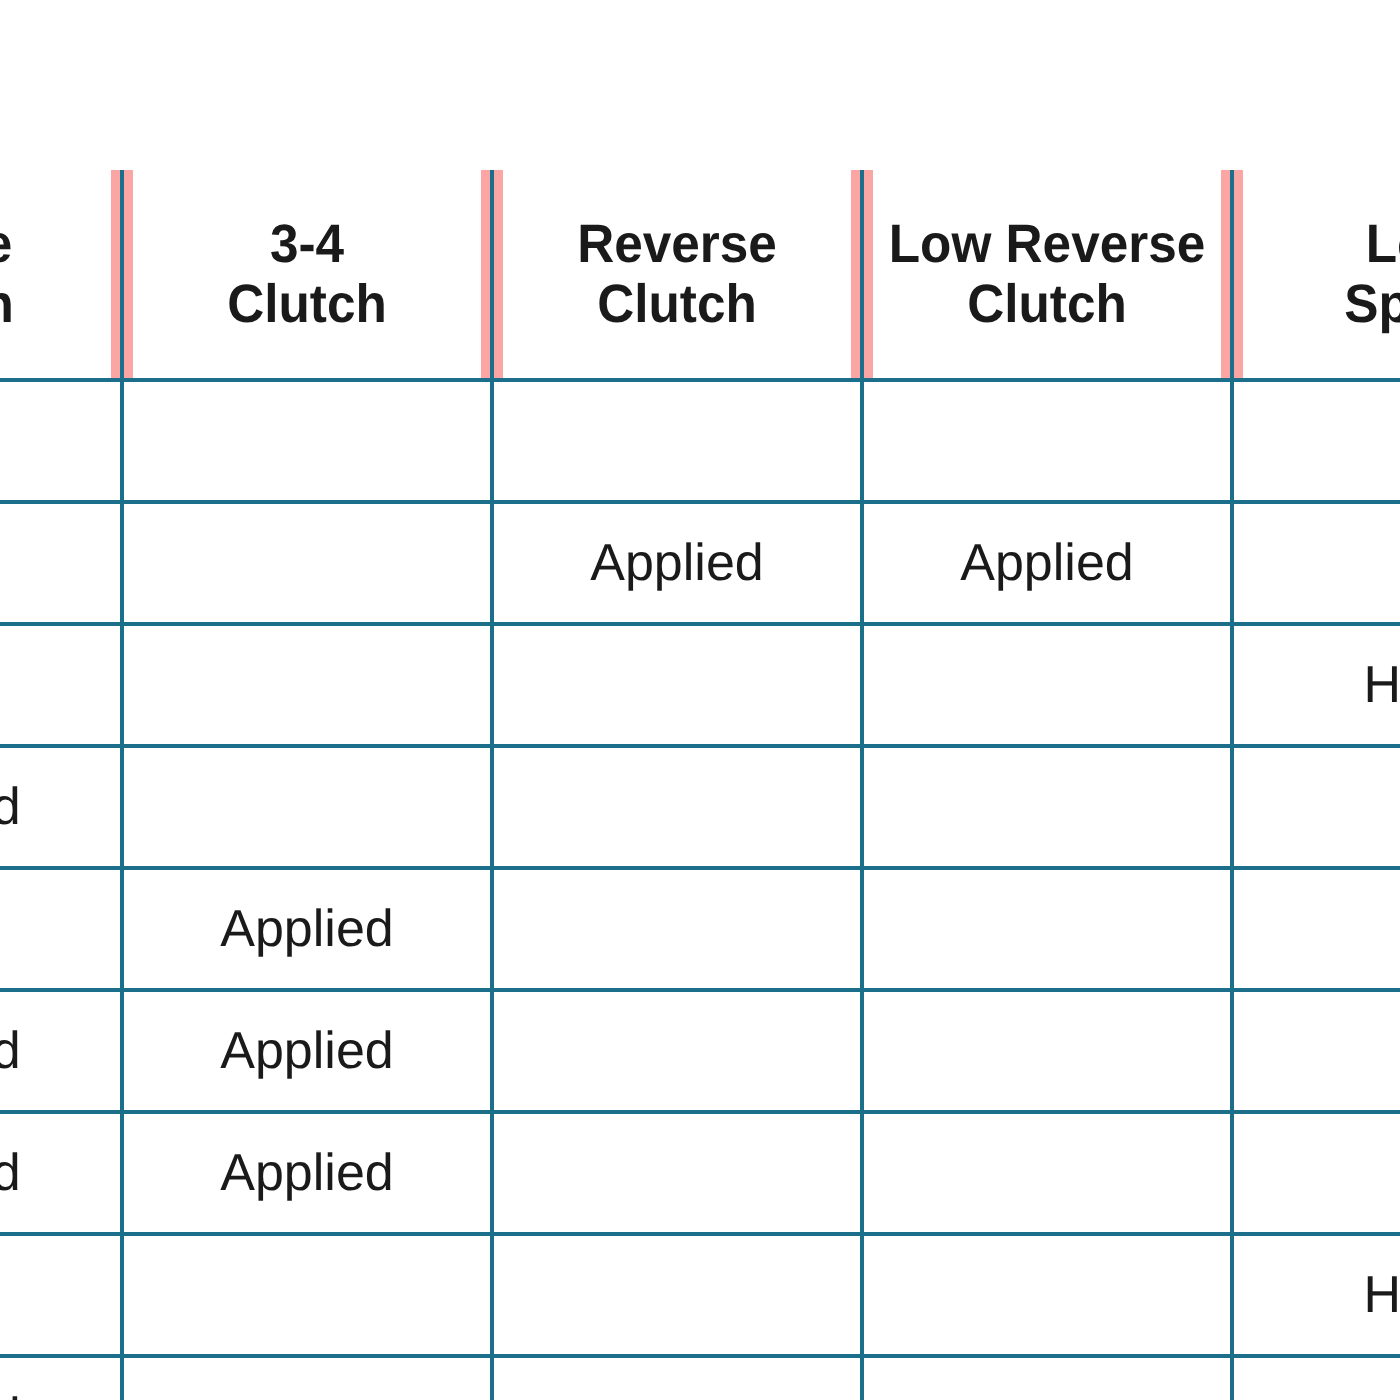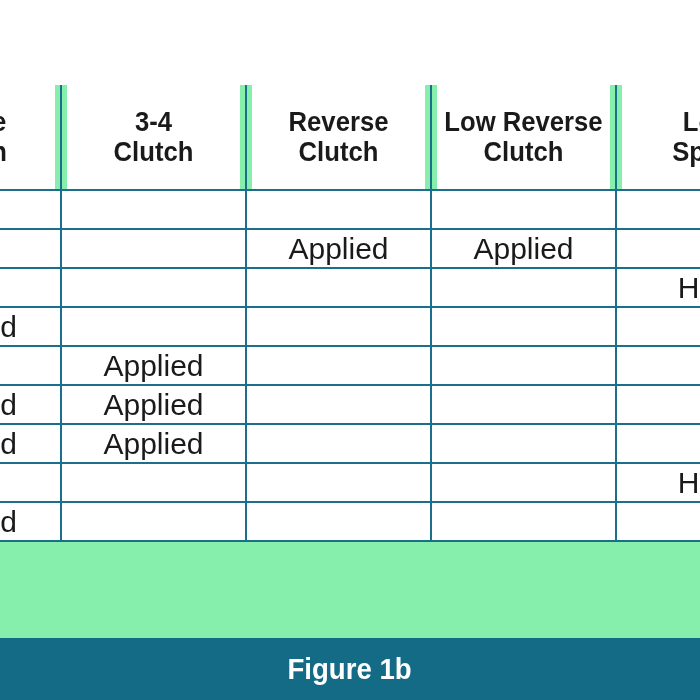--- a/index.html
+++ b/index.html
@@ -64,7 +64,7 @@
     position:absolute;
     left:0; top:85px;
     width:700px; height:553px;
-    background:#86efac;
+    background:#fca5a5;
   }
   table.grid {
     border-collapse:collapse;

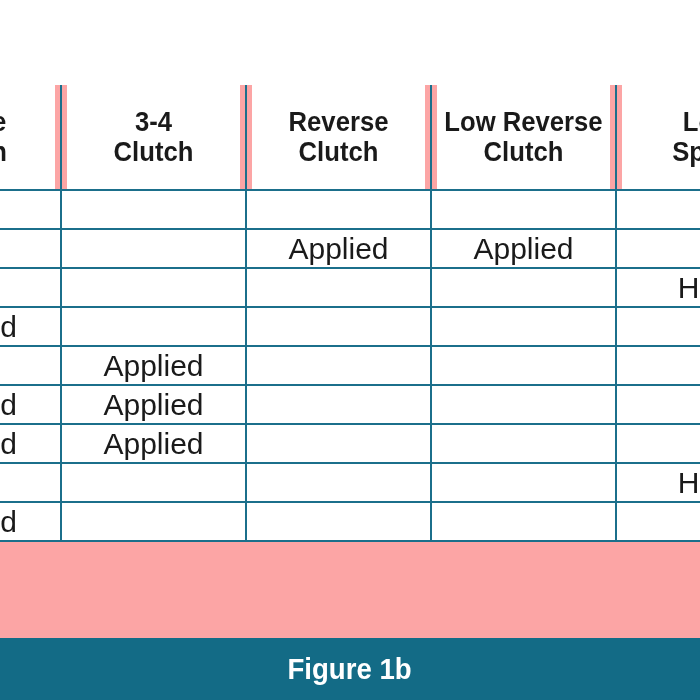--- a/index.html
+++ b/index.html
@@ -95,10 +95,10 @@
     transform:scaleX(0.95);
   }
   td.cell {
-    height:39px;
+    height:61px;
     font-family:"Liberation Sans Narrow","Liberation Sans", sans-serif;
     font-weight:normal;
-    font-size:30px;
+    font-size:26px;
     color:#1a1a1a;
     white-space:nowrap;
   }

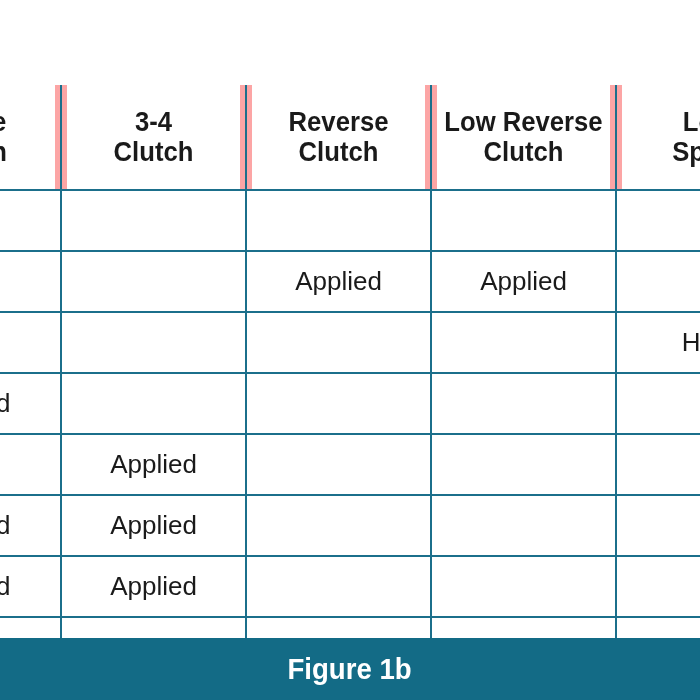--- a/index.html
+++ b/index.html
@@ -218,9 +218,6 @@
     </table>
   </div>
 
-  <div class="footer-bar">
-    <span class="footer-text">Figure 1b</span>
-  </div>
 
 </div>
 

